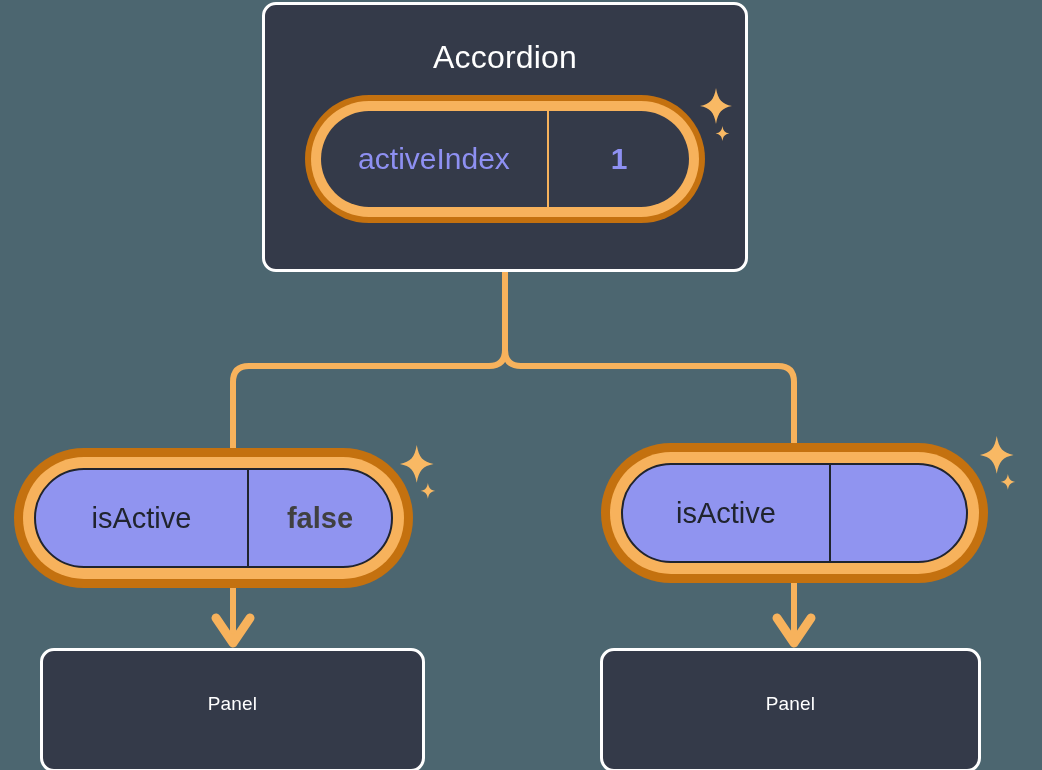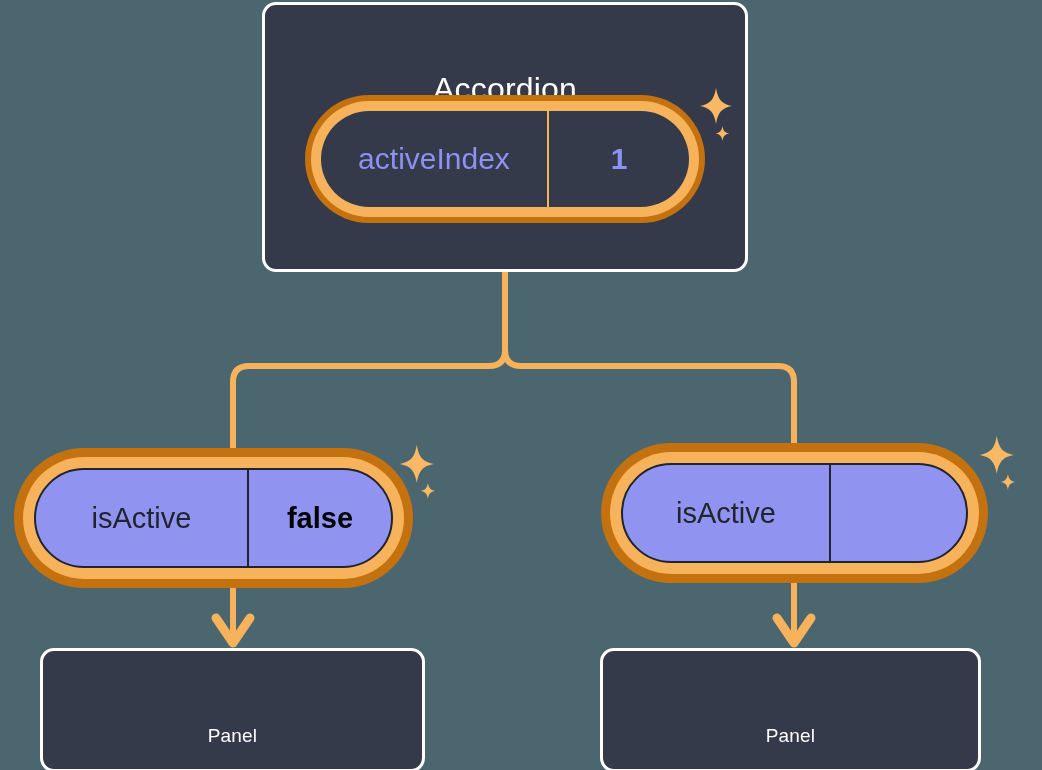--- a/index.html
+++ b/index.html
@@ -37,7 +37,6 @@
     font-size: 31px;
     letter-spacing: 0.2px;
     white-space: nowrap;
-    margin-top: 32px;
   }
 
   #accordion-card { left: 262px; top: 2px; width: 486px; height: 270px; }

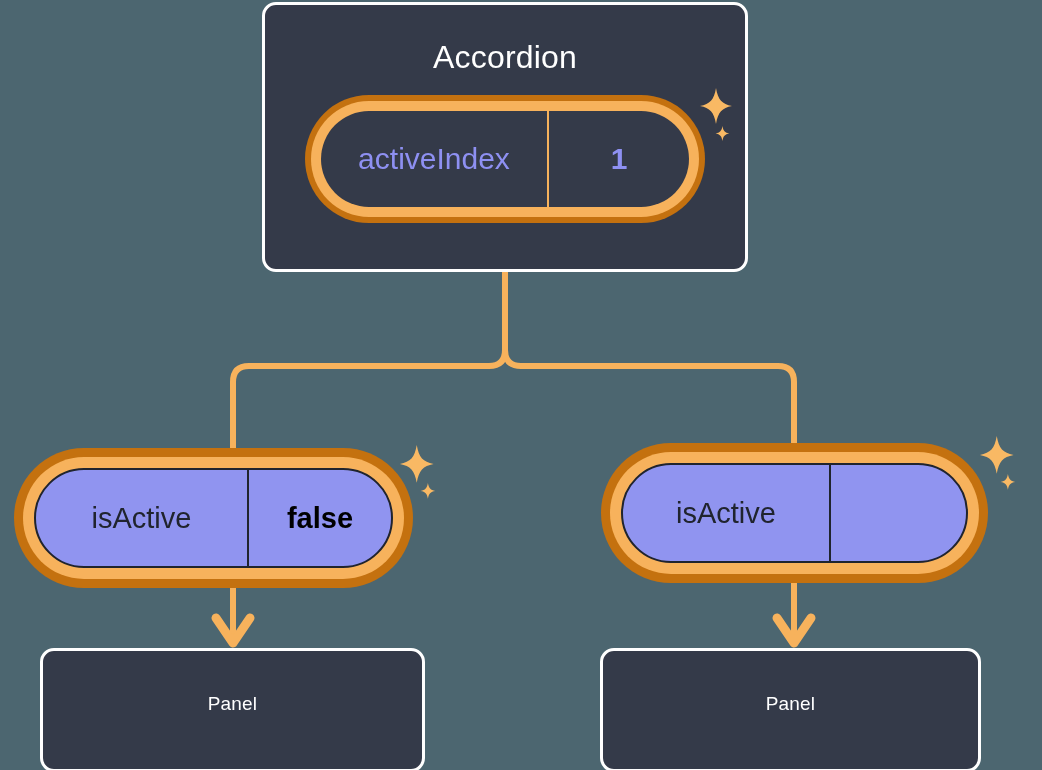--- a/index.html
+++ b/index.html
@@ -113,7 +113,7 @@
   }
   .prop-pill-wrap .pill-val {
     flex: 1 1 auto;
-    color: #000000;
+    color: #404040;
     font-size: 29px;
     font-weight: bold;
   }

